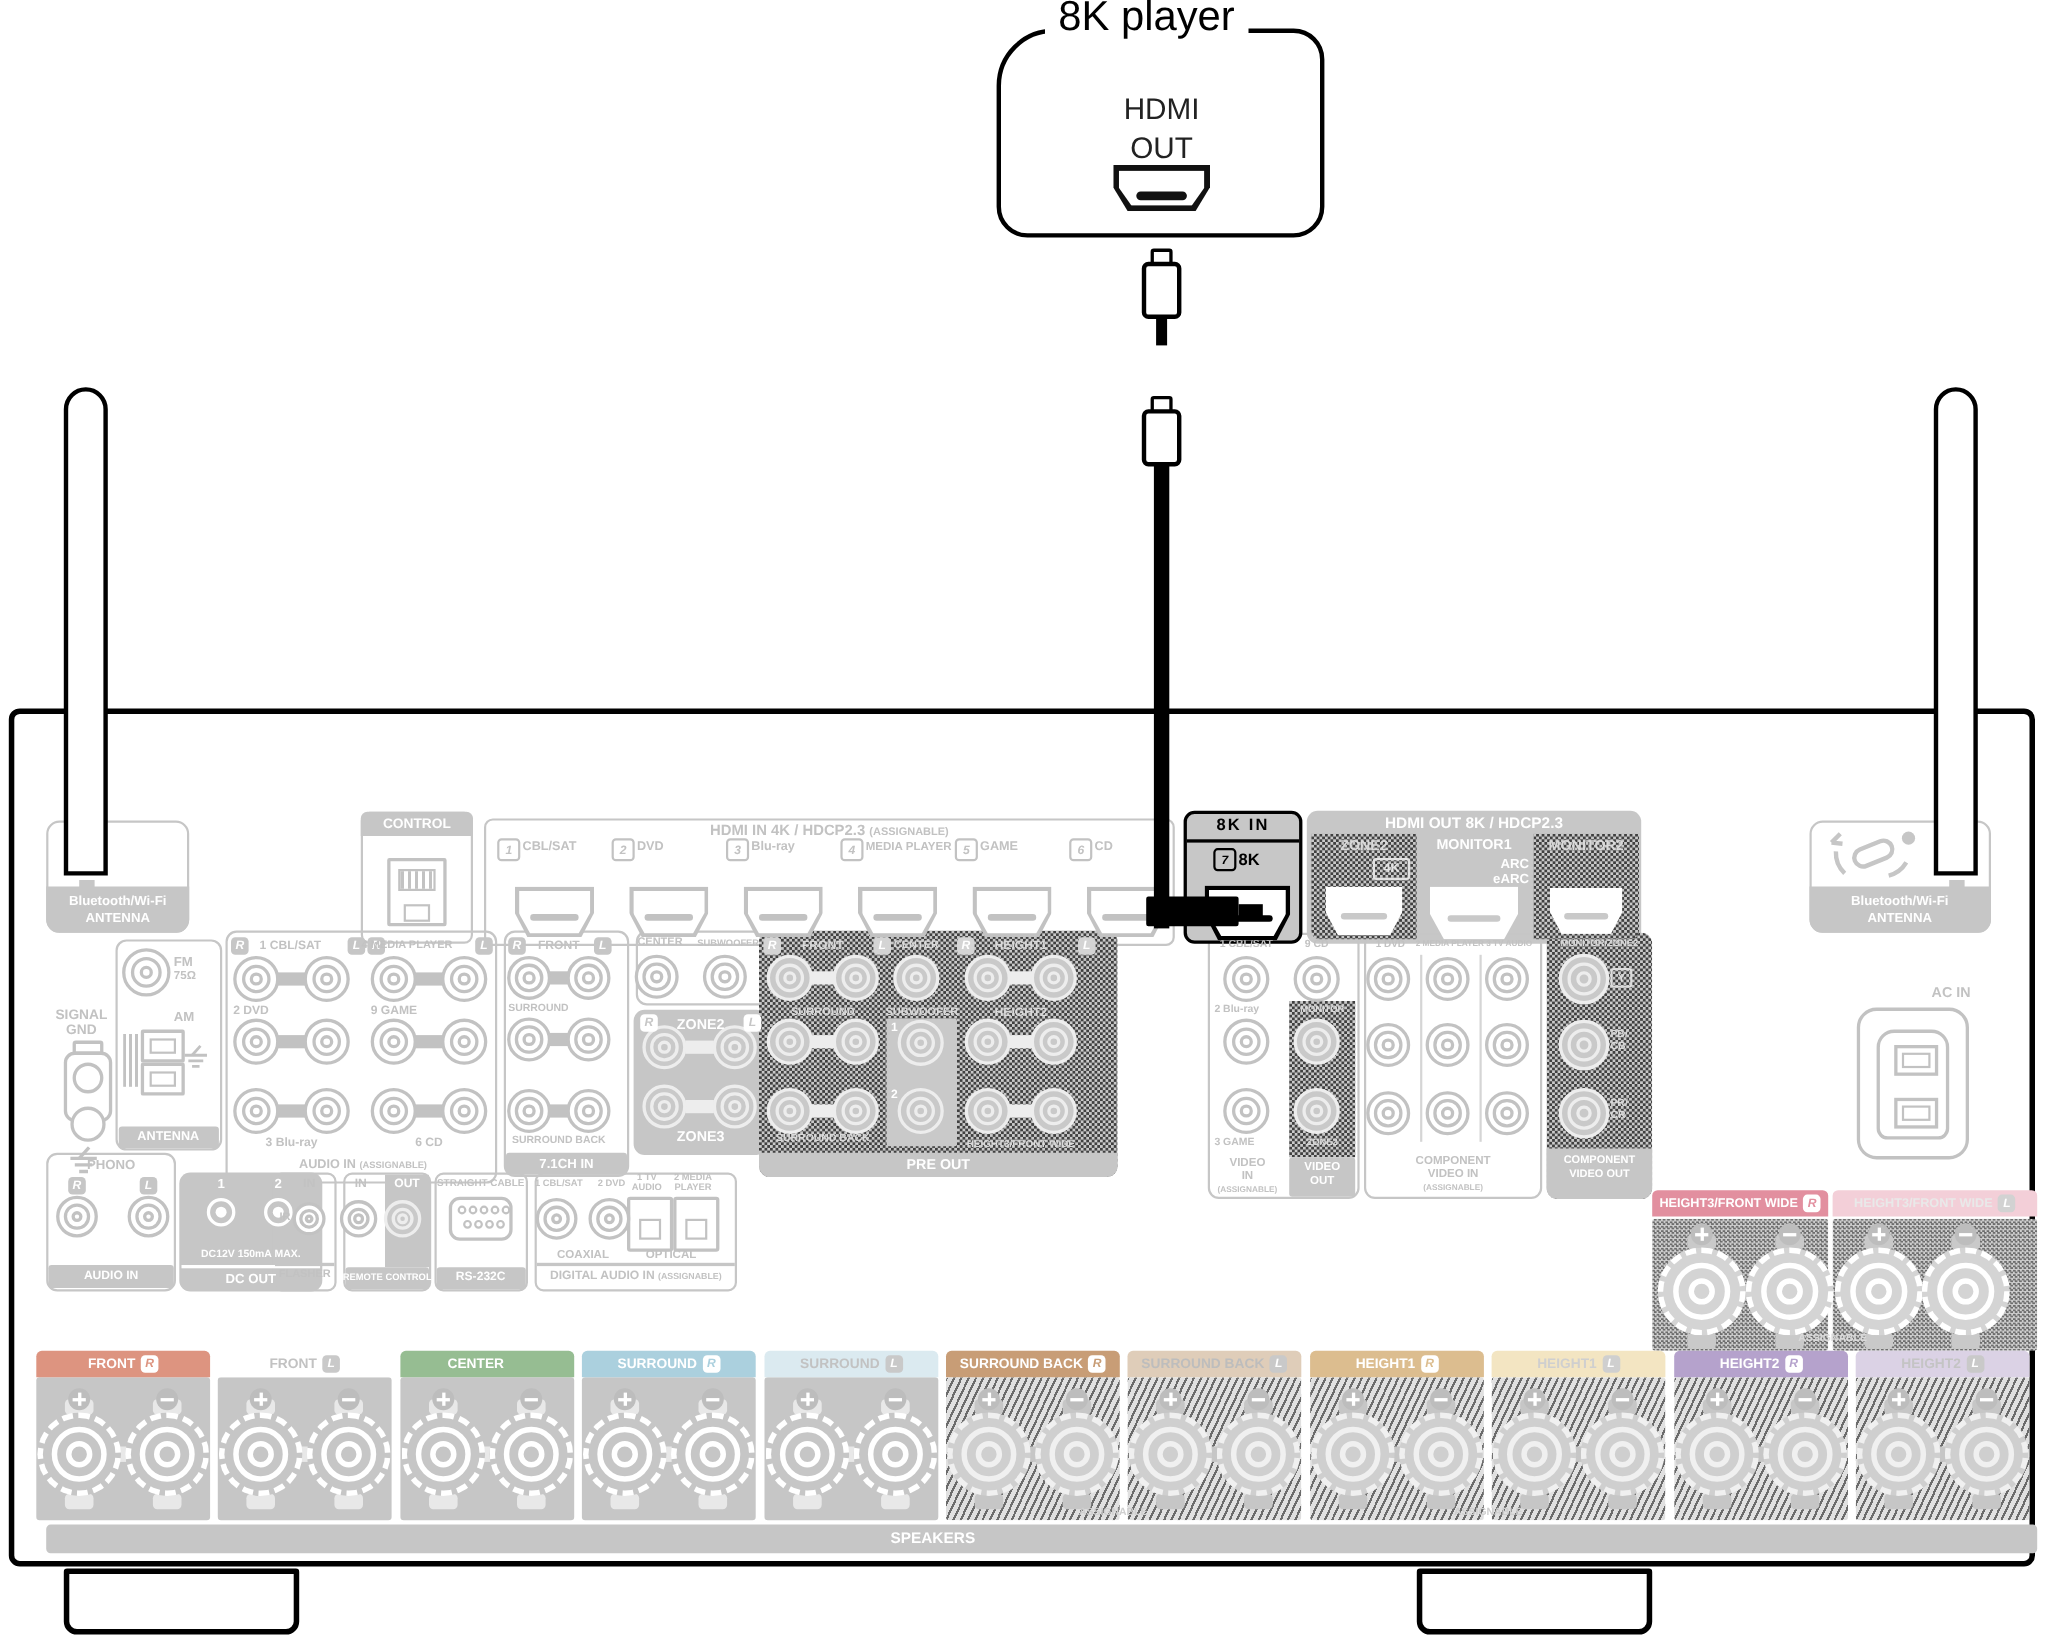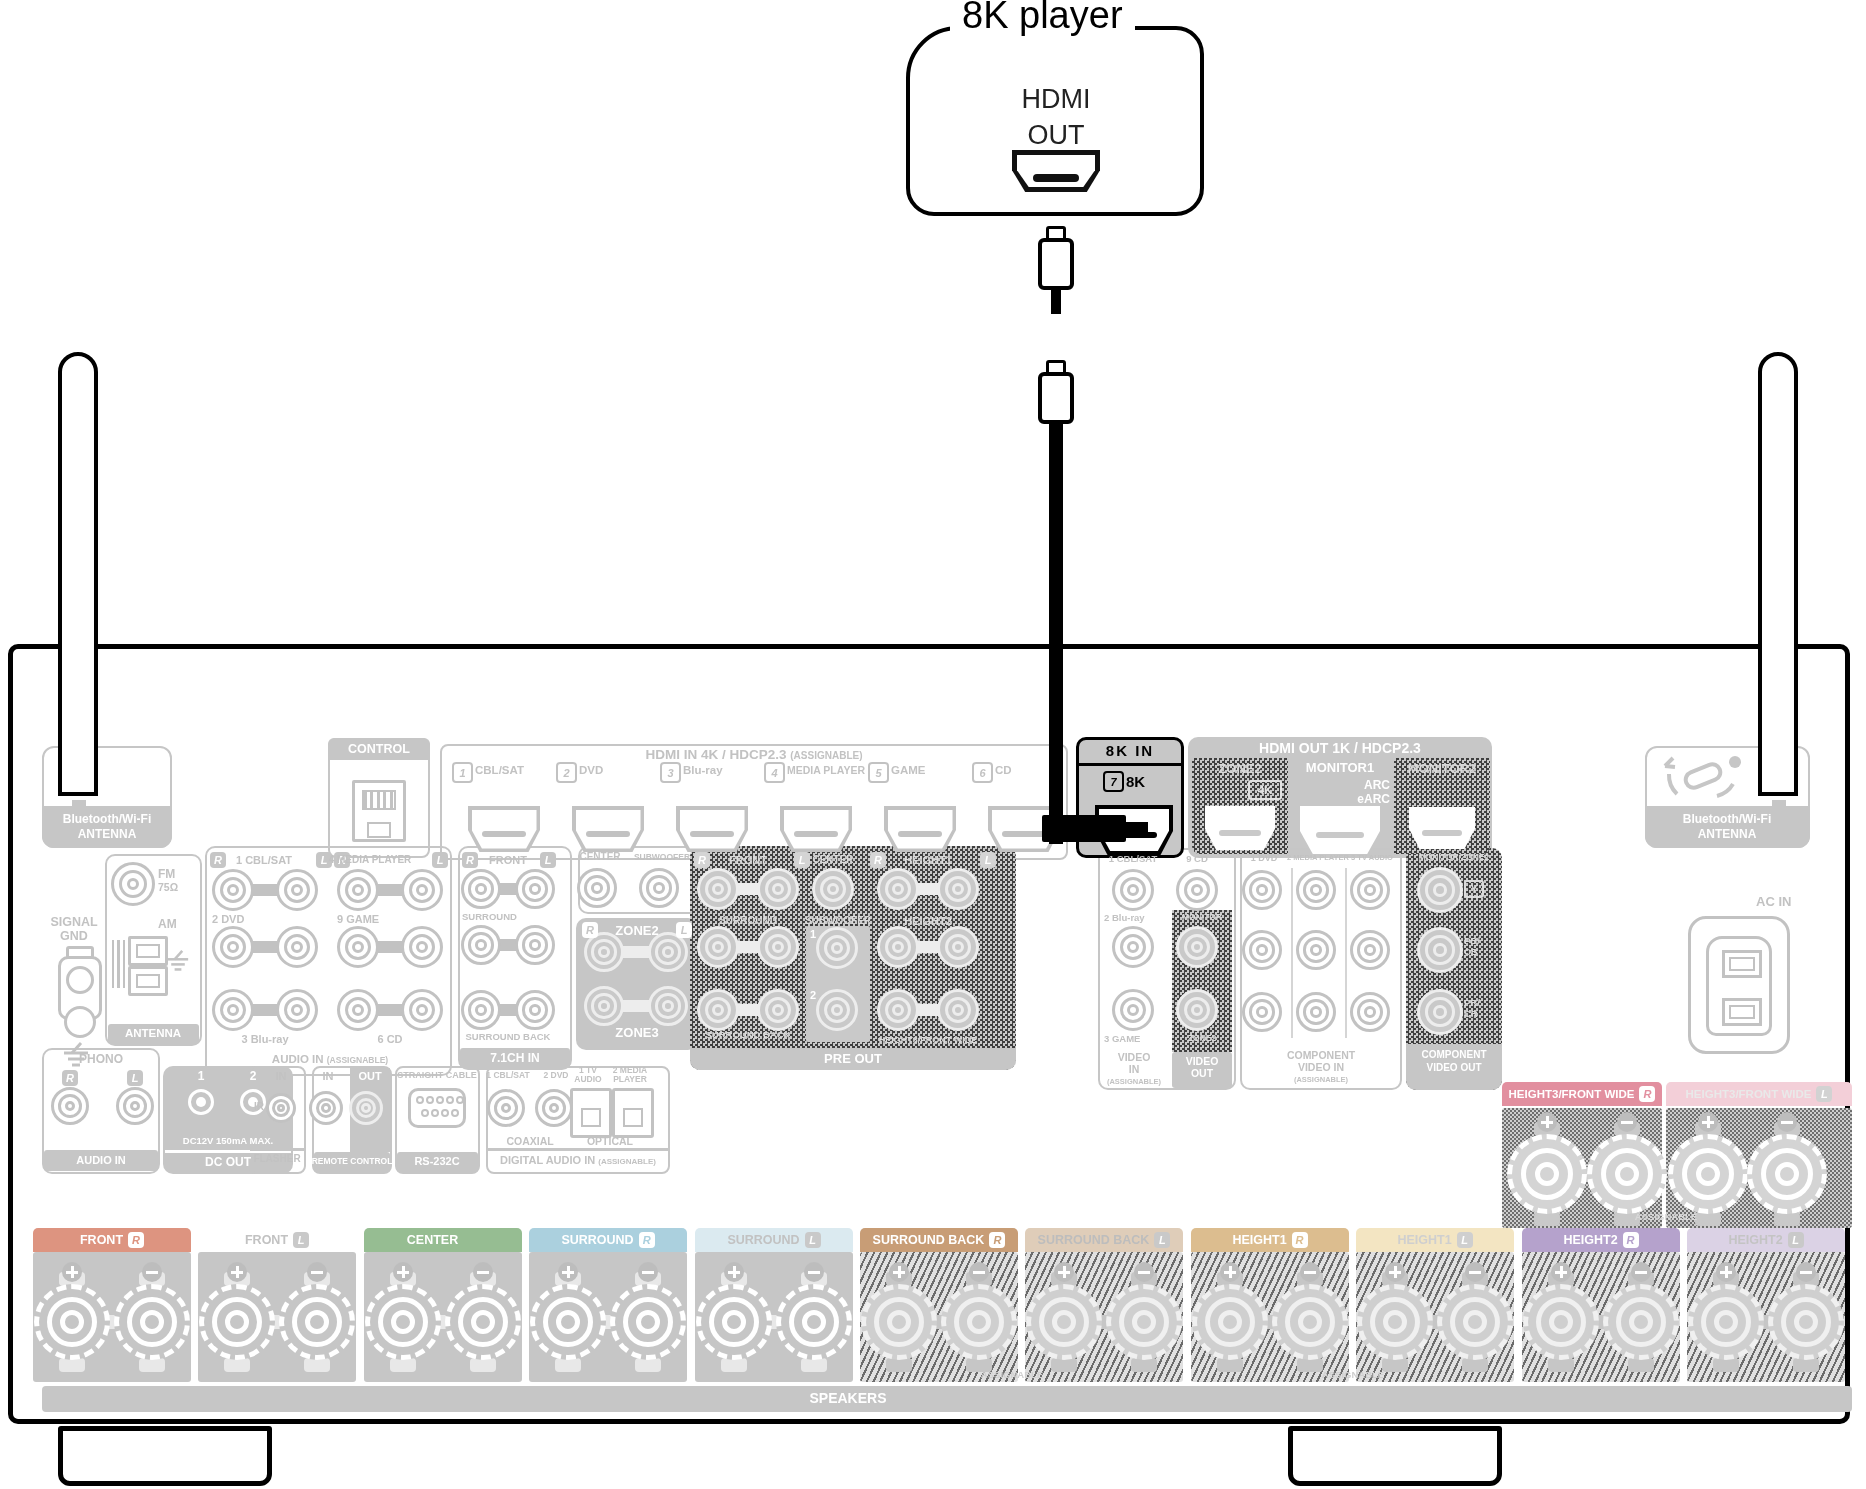--- a/index.html
+++ b/index.html
@@ -174,7 +174,7 @@
   <span class="t k" style="left:1126px;top:774px;font-size:15px;">8K</span>
 
   <div class="fillbox" style="left:1188px;top:737px;width:304px;height:121px;"></div>
-  <span class="t tc w" style="left:1340px;top:741px;font-size:14px;">HDMI OUT  1K / HDCP2.3</span>
+  <span class="t tc w" style="left:1340px;top:741px;font-size:14px;">HDMI OUT  8K / HDCP2.3</span>
   <div class="abs pat-check" style="left:1192px;top:758px;width:96px;height:96px;border-radius:0 0 0 8px;z-index:3;"></div>
   <span class="t tc lt" style="left:1240px;top:762px;font-size:13px;">ZONE2</span>
   <div class="abs" style="left:1248px;top:780px;width:34px;height:20px;border:2.5px solid #e3e3e3;border-radius:3px;color:#e3e3e3;font-size:11.5px;font-weight:bold;display:flex;align-items:center;justify-content:center;z-index:6;">

